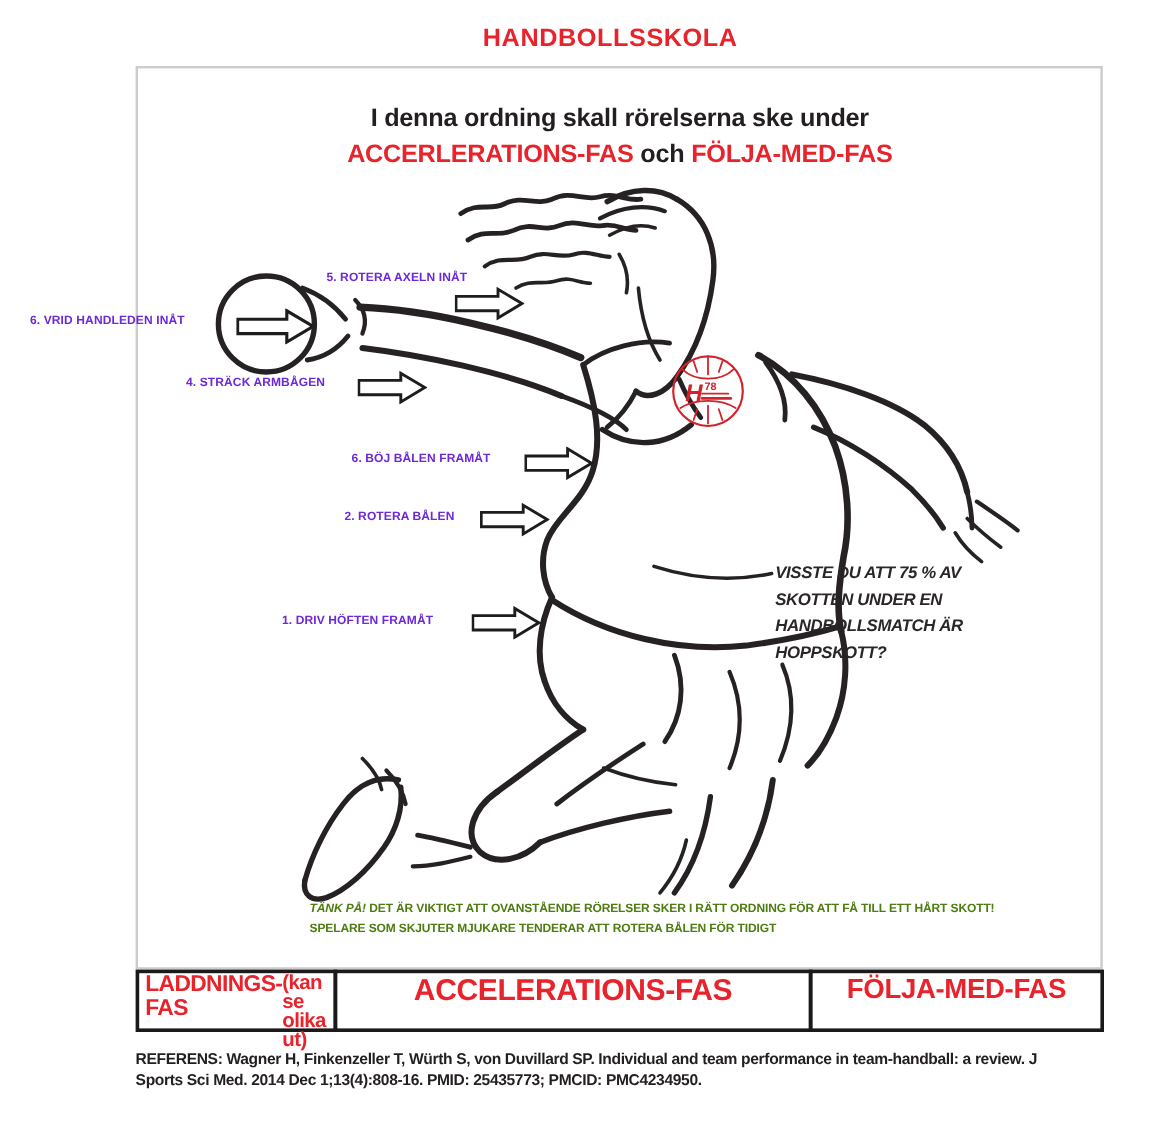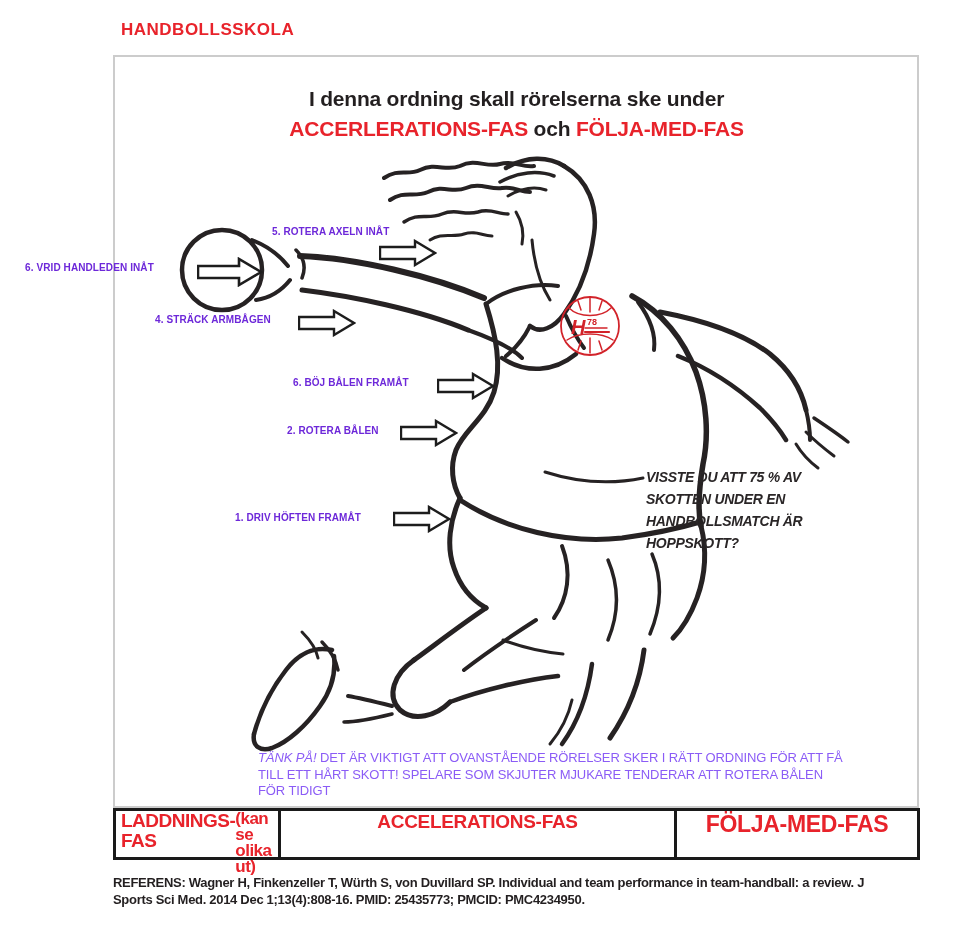--- a/index.html
+++ b/index.html
@@ -7,8 +7,8 @@
         font-family:"Liberation Sans",sans-serif;color:#231f20;}
   .abs{position:absolute;}
   
-  #title{left:121px;top:20px;width:807px;text-align:left;
-         font-size:17px;font-weight:700;letter-spacing:.5px;color:#e8232b;}
+  #title{left:105px;top:20px;width:807px;text-align:center;
+         font-size:21px;font-weight:700;letter-spacing:.5px;color:#e8232b;}
   
   #frame{left:113px;top:55px;width:806px;height:753px;border:2px solid #cccccc;box-sizing:border-box;}
   

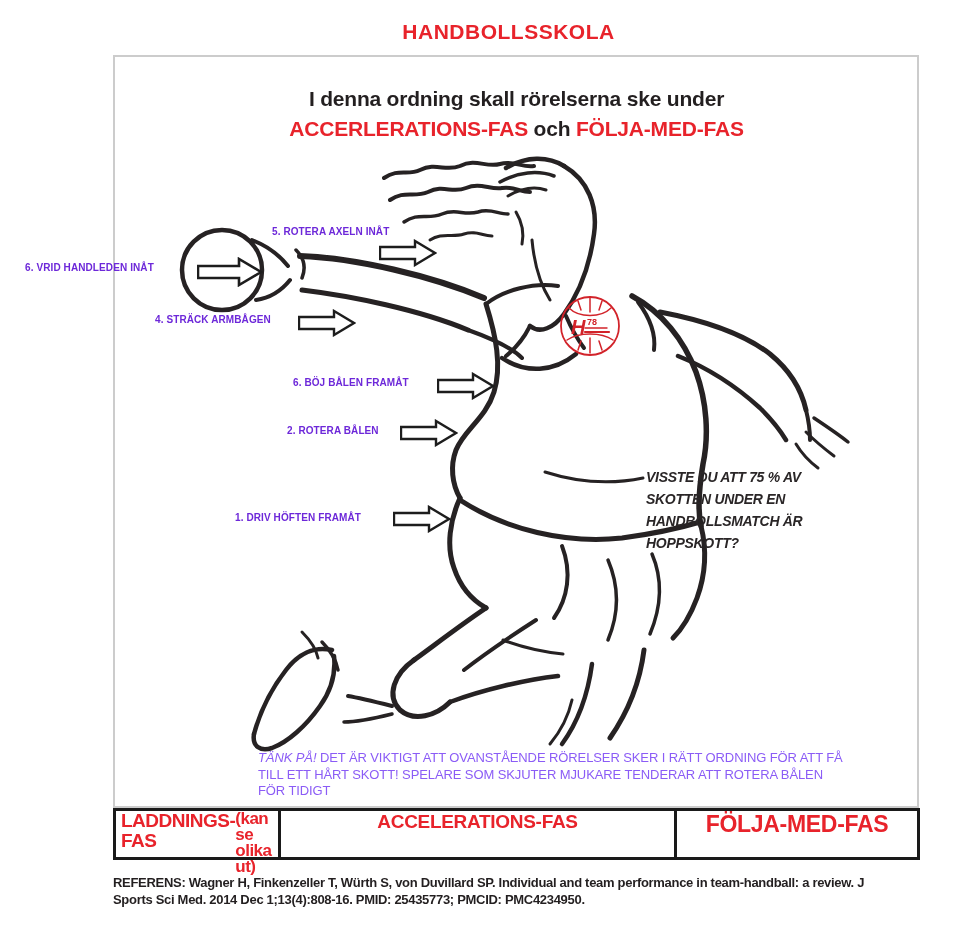--- a/index.html
+++ b/index.html
@@ -25,8 +25,8 @@
   #fact{left:646px;top:466px;font-size:14px;font-style:italic;font-weight:700;
         line-height:22px;letter-spacing:-.3px;color:#2a2627;}
   
-  #note{left:258px;top:750px;width:585px;font-size:13px;font-weight:400;
-        line-height:16.5px;letter-spacing:-.1px;color:#8b5cf6;}
+  #note{left:258px;top:750px;width:585px;font-size:10px;font-weight:700;
+        line-height:16.5px;letter-spacing:-.1px;color:#4d7c0f;}
   #note .lead{font-style:italic;}
   
   #phases{left:113px;top:808px;width:807px;height:52px;display:flex;}

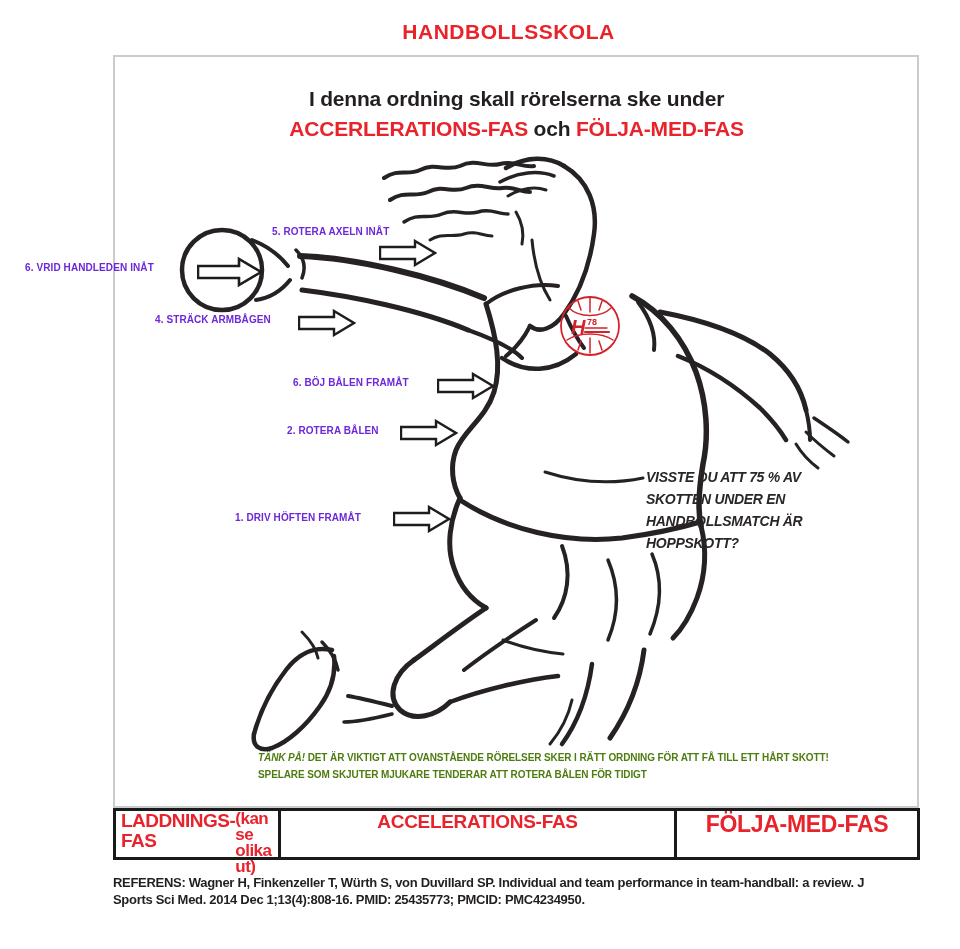--- a/index.html
+++ b/index.html
@@ -36,7 +36,7 @@
   #cell-laddnings{width:168px;padding-left:5px;}
   #cell-laddnings .big{font-size:19px;font-weight:700;letter-spacing:-.5px;line-height:20px;}
   #cell-laddnings .small{font-size:17px;font-weight:700;letter-spacing:-.5px;line-height:16px;}
-  #cell-accel{width:399px;text-align:center;font-size:19px;font-weight:700;letter-spacing:-.3px;}
+  #cell-accel{width:399px;text-align:center;font-size:25px;font-weight:700;letter-spacing:-.3px;}
   #cell-folja{width:246px;text-align:center;font-size:23px;font-weight:700;letter-spacing:-.3px;}
   
   #reference{left:113px;top:874px;width:770px;font-size:13px;font-weight:700;

